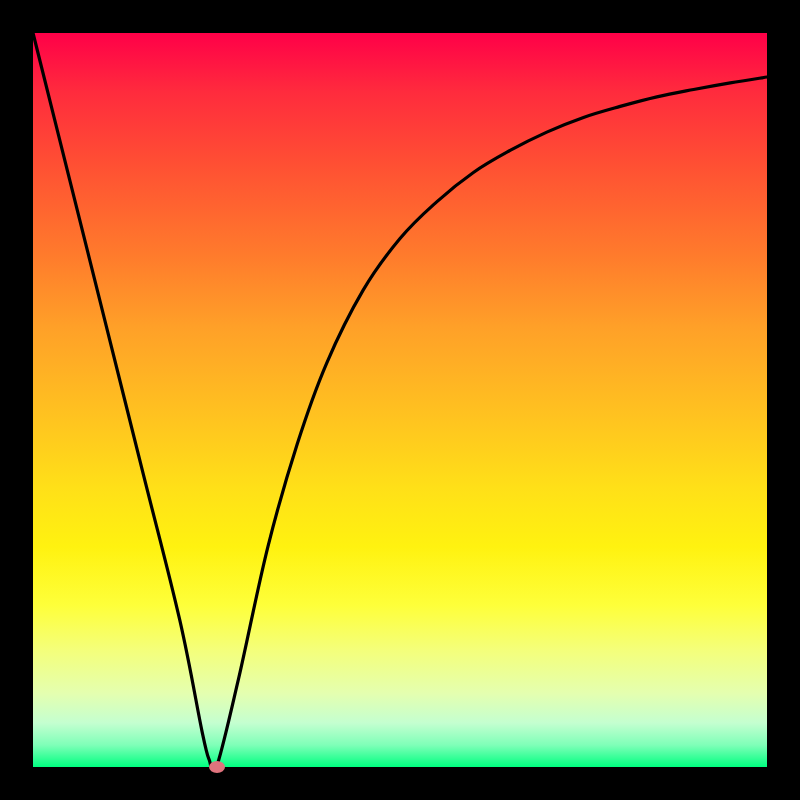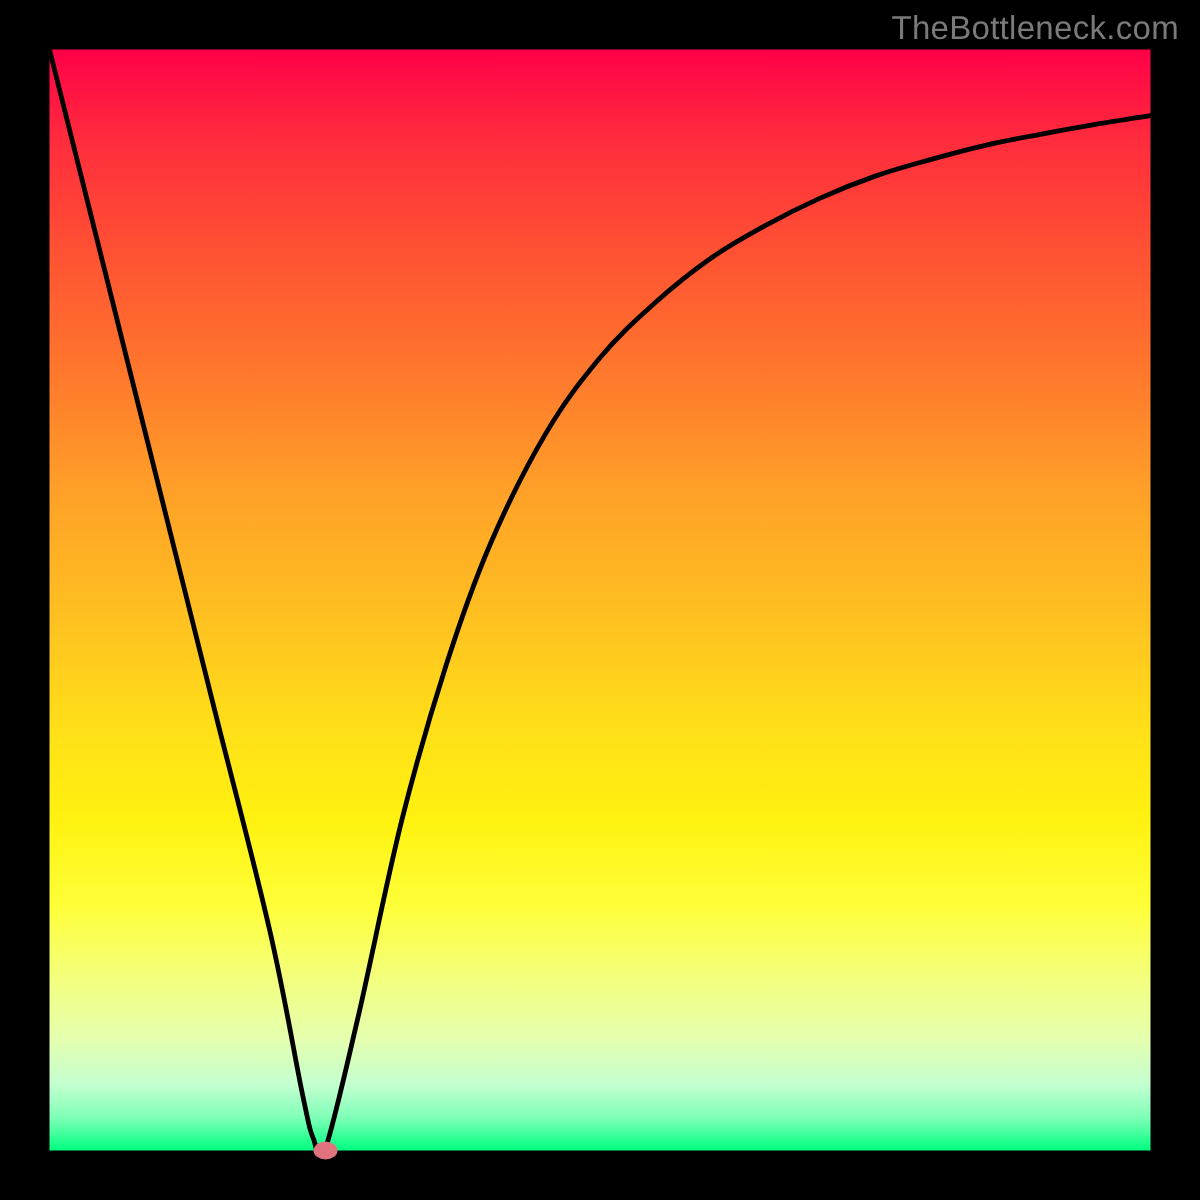--- a/index.html
+++ b/index.html
@@ -72,7 +72,6 @@
 <body>
 
 <div class="stage">
-  <div class="watermark">TheBottleneck.com</div>
 
   <div class="plot-area">
 

